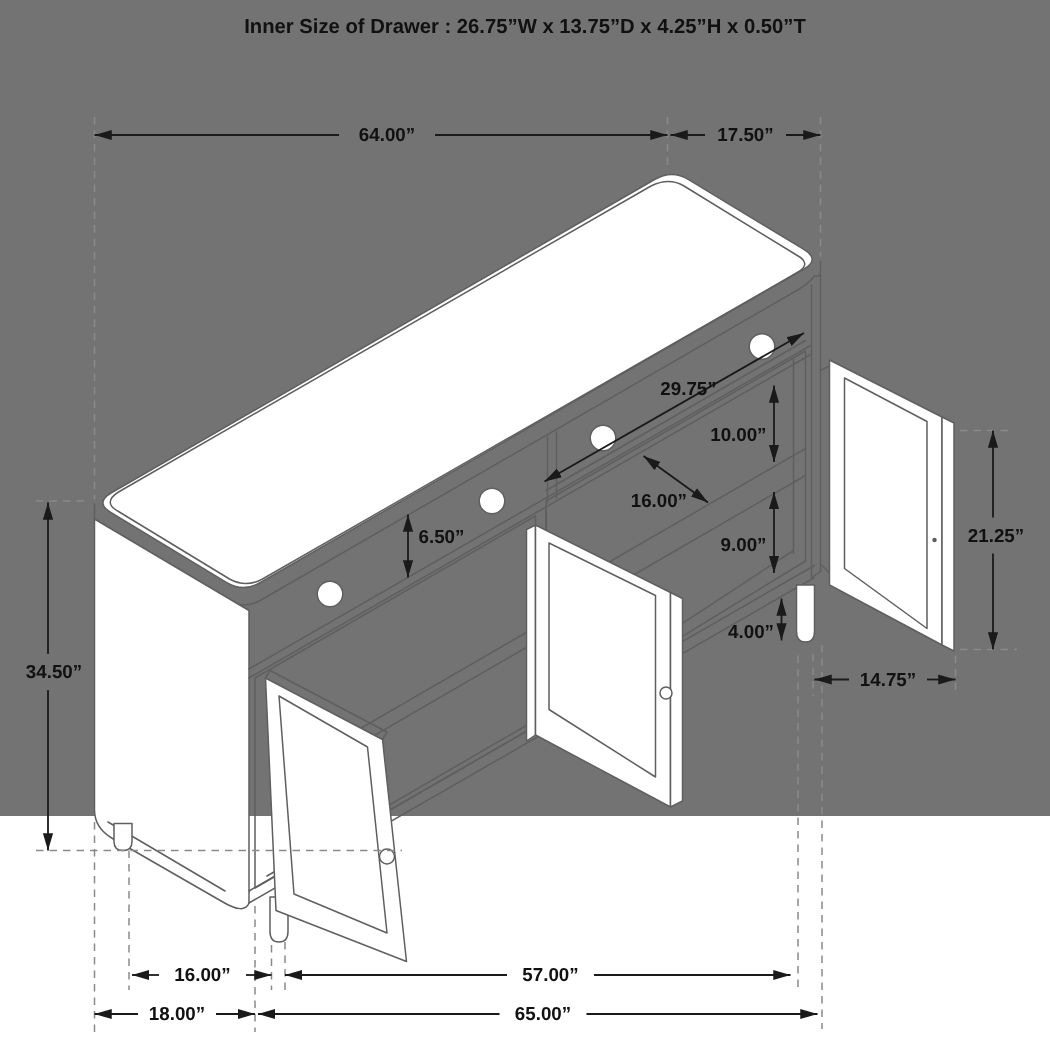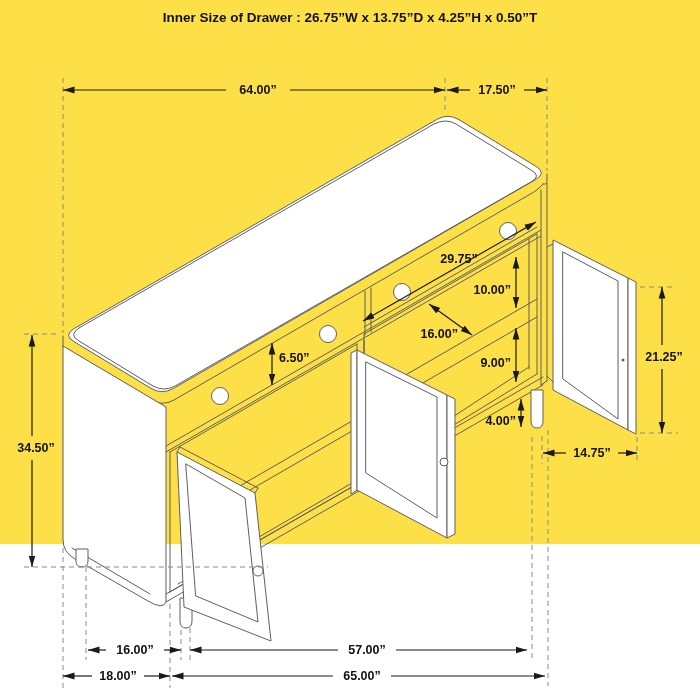--- a/index.html
+++ b/index.html
@@ -14,7 +14,7 @@
     position: relative;
     width: 700px;
     height: 544px;
-    background: #fde047;
+    background: #737373;
   }
   svg { display: block; }
   .title-text {

